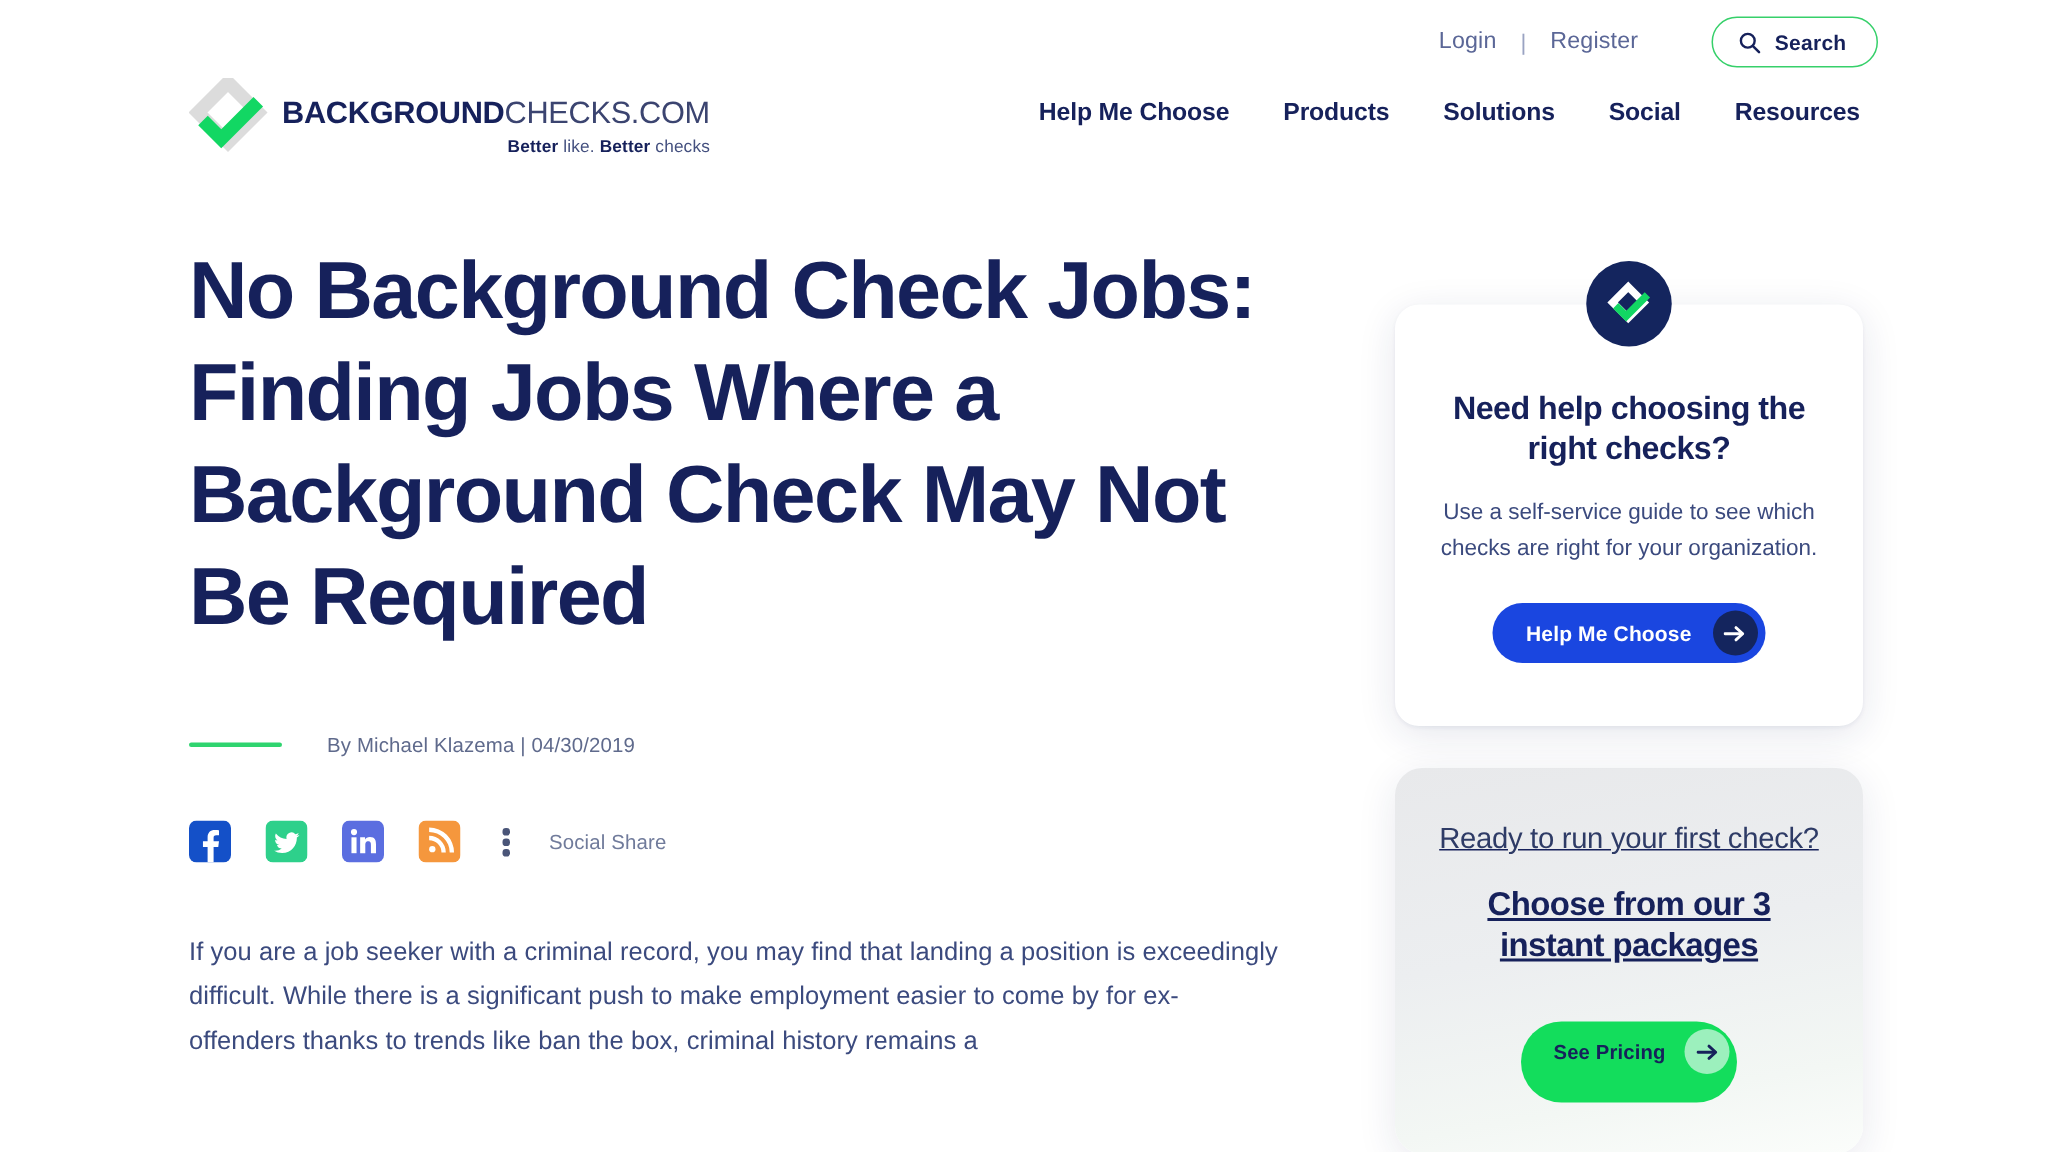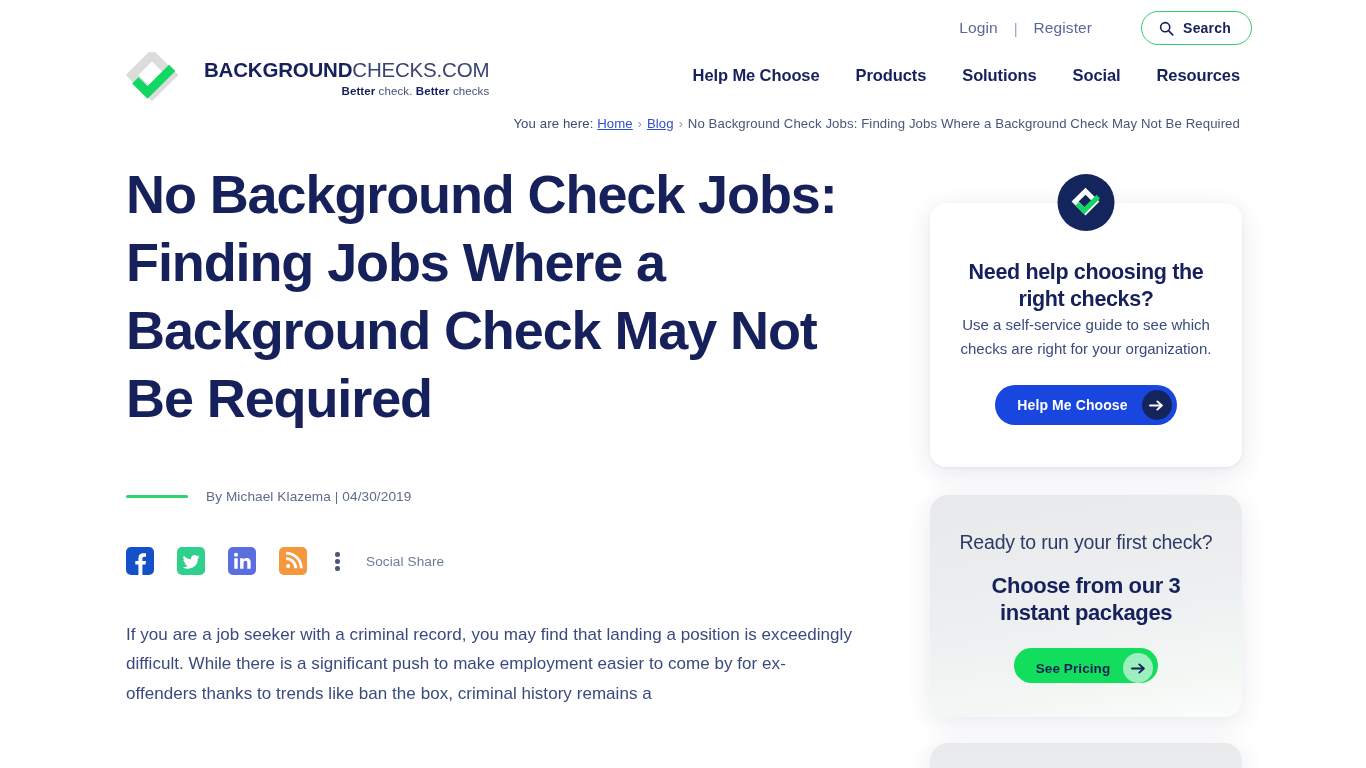--- a/index.html
+++ b/index.html
@@ -40,7 +40,7 @@
     position: absolute; top: 52px; left: 0; width: 1366px; height: 60px;
     display: flex; align-items: center;
   }
-  .logo-wrap { position: absolute; left: 126px; top: 0; display: flex; align-items: center; gap: 16px; }
+  .logo-wrap { position: absolute; left: 126px; top: 0; display: flex; align-items: flex-end; gap: 0; }
   .logo-mark { width: 56px; height: 52px; position: relative; flex: none; }
   .logo-text { display: flex; flex-direction: column; justify-content: center; padding-left: 6px; }
   .logo-title { font-size: 20.5px; font-weight: 800; letter-spacing: -.2px; line-height: 1.05; white-space: nowrap; }

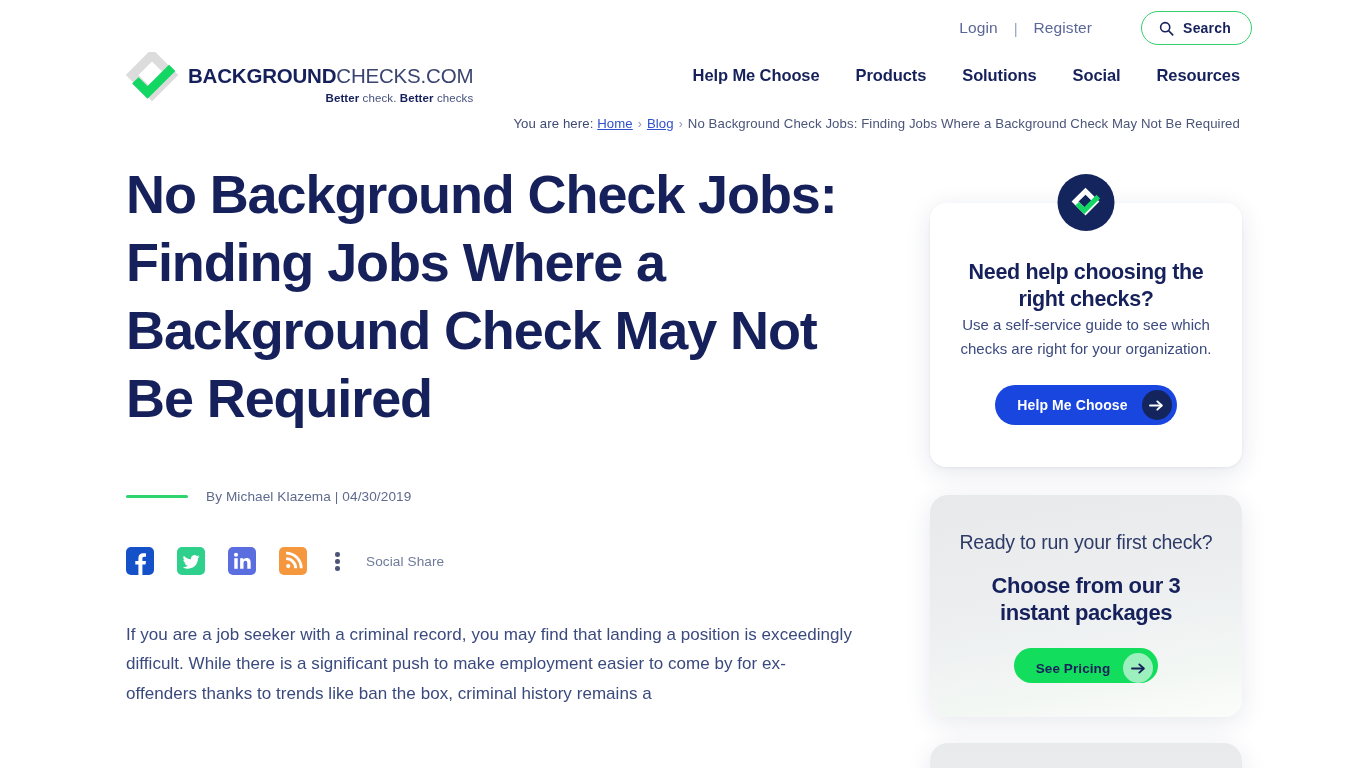--- a/index.html
+++ b/index.html
@@ -165,7 +165,7 @@
       </span>
       <span class="logo-text">
         <span class="logo-title"><span class="b">BACKGROUND</span><span class="l">CHECKS.COM</span></span>
-        <span class="logo-tag"><b>Better</b><span> check. </span><b>Better</b><span> checks</span></span>
+        <span class="logo-tag"><b>Better</b><span> like. </span><b>Better</b><span> checks</span></span>
       </span>
     </a>
 

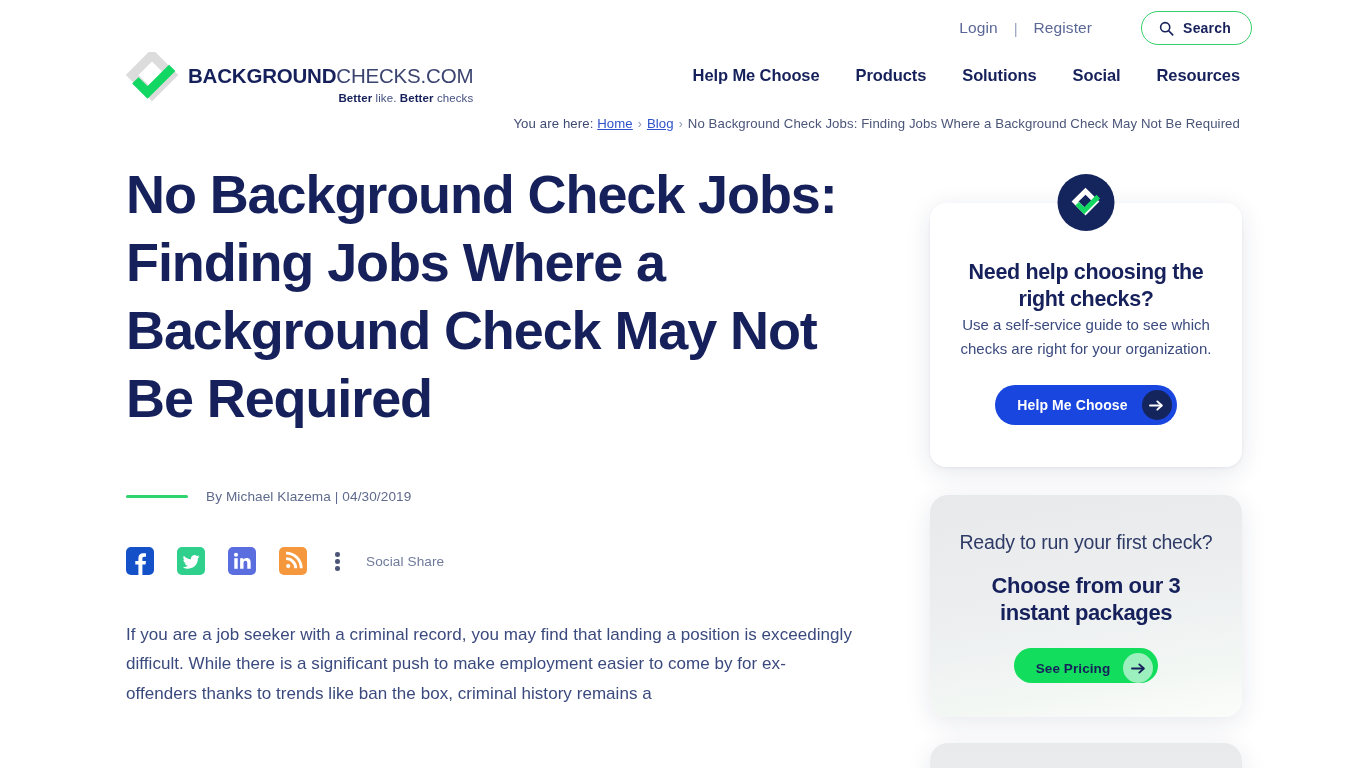--- a/index.html
+++ b/index.html
@@ -178,10 +178,6 @@
     </nav>
   </div>
 
-  <div class="breadcrumb">
-    <span class="bc-pre">You are here:</span>
-    <a>Home</a><span class="bc-arrow">›</span><a>Blog</a><span class="bc-arrow">›</span><span class="bc-current">No Background Check Jobs: Finding Jobs Where a Background Check May Not Be Required</span>
-  </div>
 
   <div class="content">
     <h1 class="post-title">No Background Check Jobs: Finding Jobs Where a Background Check May Not Be Required</h1>

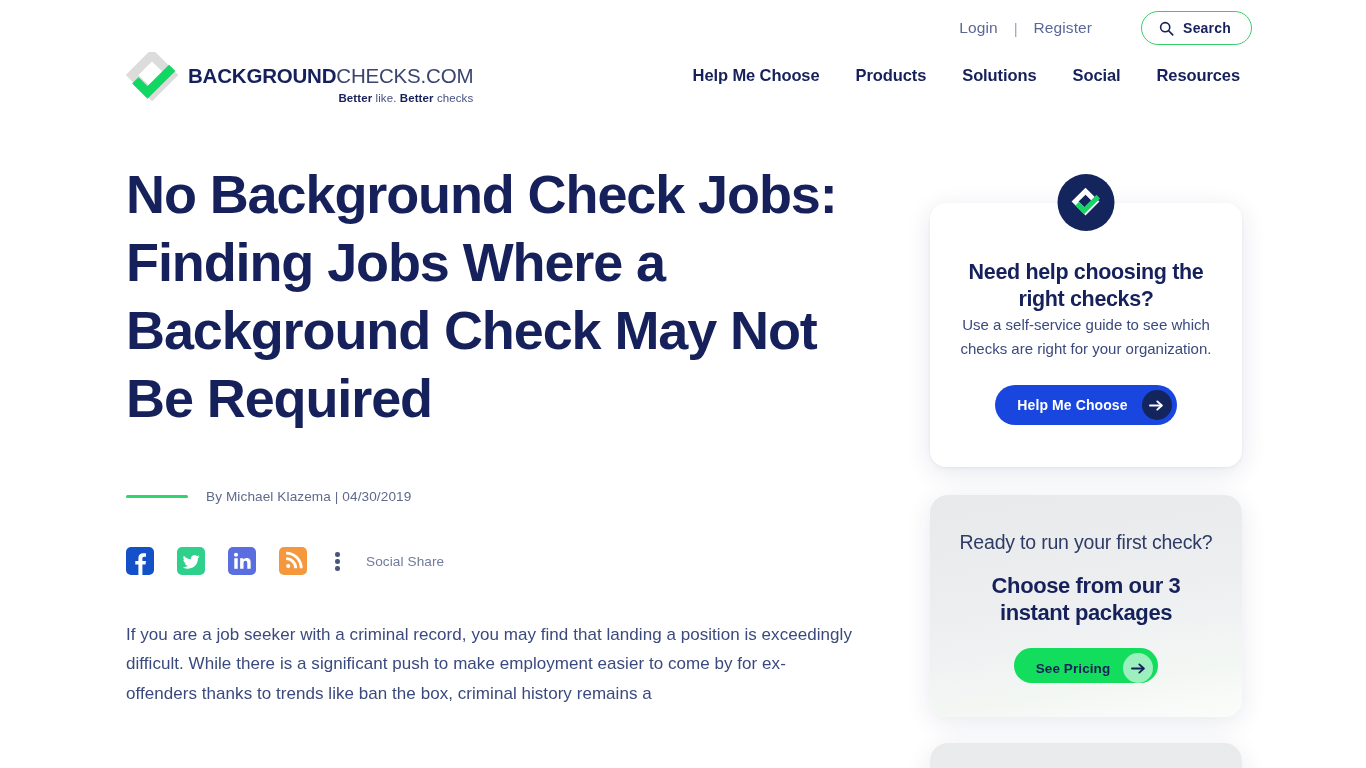--- a/index.html
+++ b/index.html
@@ -103,7 +103,7 @@
     font-size: 21.5px; font-weight: 800; color:#16215b; line-height: 1.26;
     letter-spacing: -.35px;
   }
-  .card-p { font-size: 15px; line-height: 1.6; color:#3b4a7e; }
+  .card-p { font-size: 15px; line-height: 1.6; color:#3b4a7e; margin-top: 17px; }
   .pill {
     display: inline-flex; align-items: center; gap: 0;
     border-radius: 999px; cursor: pointer; border: none;

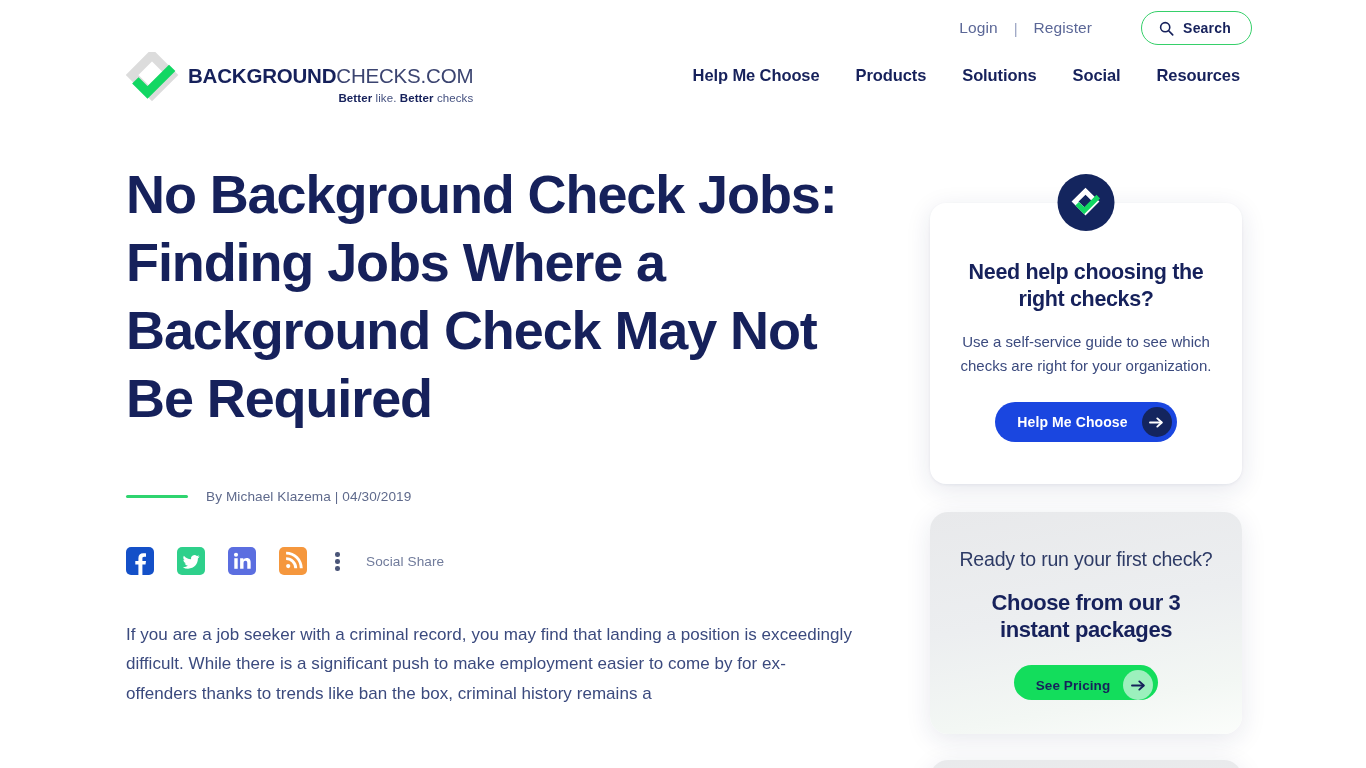--- a/index.html
+++ b/index.html
@@ -72,7 +72,7 @@
     font-size: 54px; line-height: 1.26; font-weight: 800;
     color: #16215b; letter-spacing: -1.1px; max-width: 740px;
   }
-  .byline { display: flex; align-items: center; gap: 0; margin-top: 57px; }
+  .byline { display: flex; align-items: center; gap: 12px; margin-top: 57px; }
   .byline-rule { width: 62px; height: 3.5px; background: #2fd46f; border-radius: 2px; }
   .byline-text { font-size: 13.6px; color: #5f6a8c; margin-left: 18px; letter-spacing: .1px; }
 

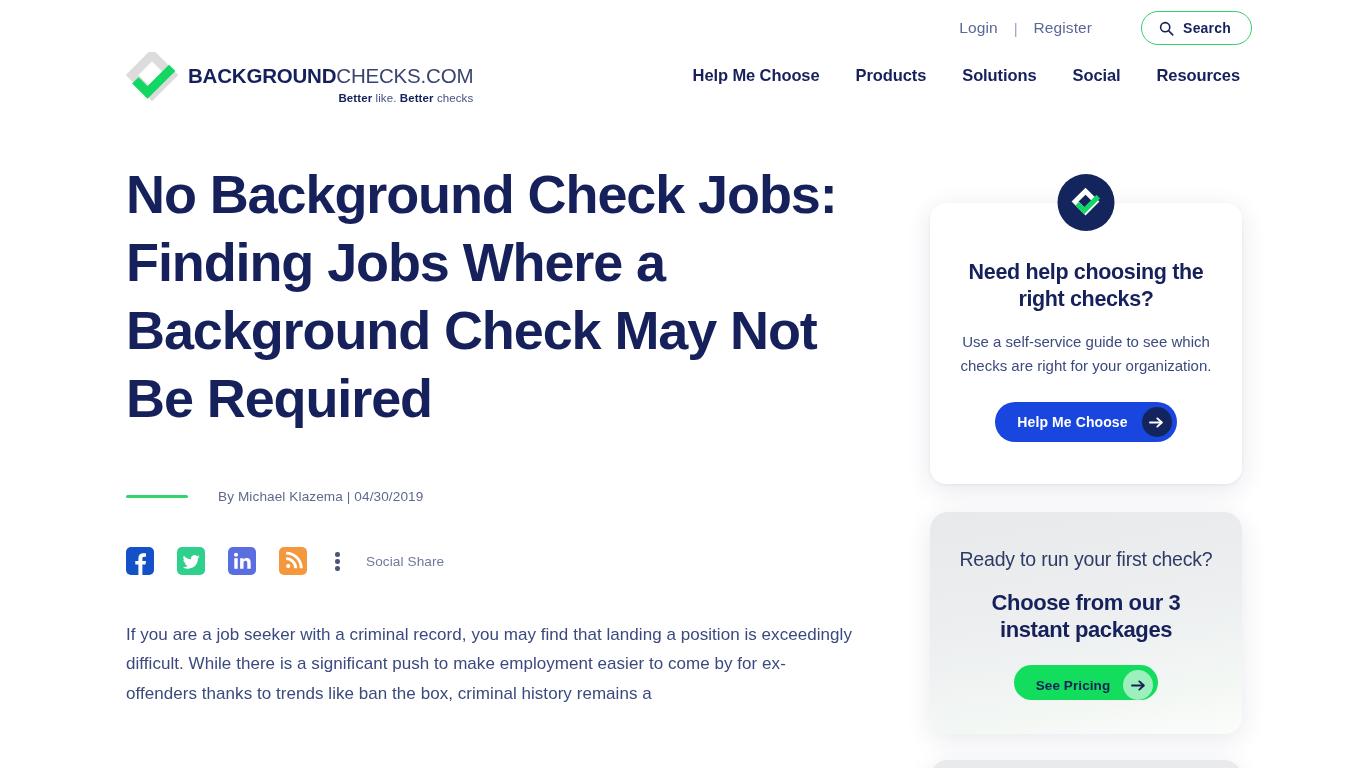--- a/index.html
+++ b/index.html
@@ -119,6 +119,7 @@
     border-radius: 18px;
     background: linear-gradient(170deg,#e8e9eb 0%,#eceef0 45%,#f3f7f4 80%,#fbfdfb 100%);
     box-shadow: 0 6px 26px rgba(25,40,90,.10);
+    text-decoration: underline;
   }
   .card-sub { font-size: 19.5px; color:#2e3b66; line-height: 1.34; letter-spacing:-.2px; font-weight:400;}
   .card-h2 { font-size: 22px; font-weight: 800; color:#16215b; line-height:1.2; letter-spacing:-.4px; margin-top: 18px; }

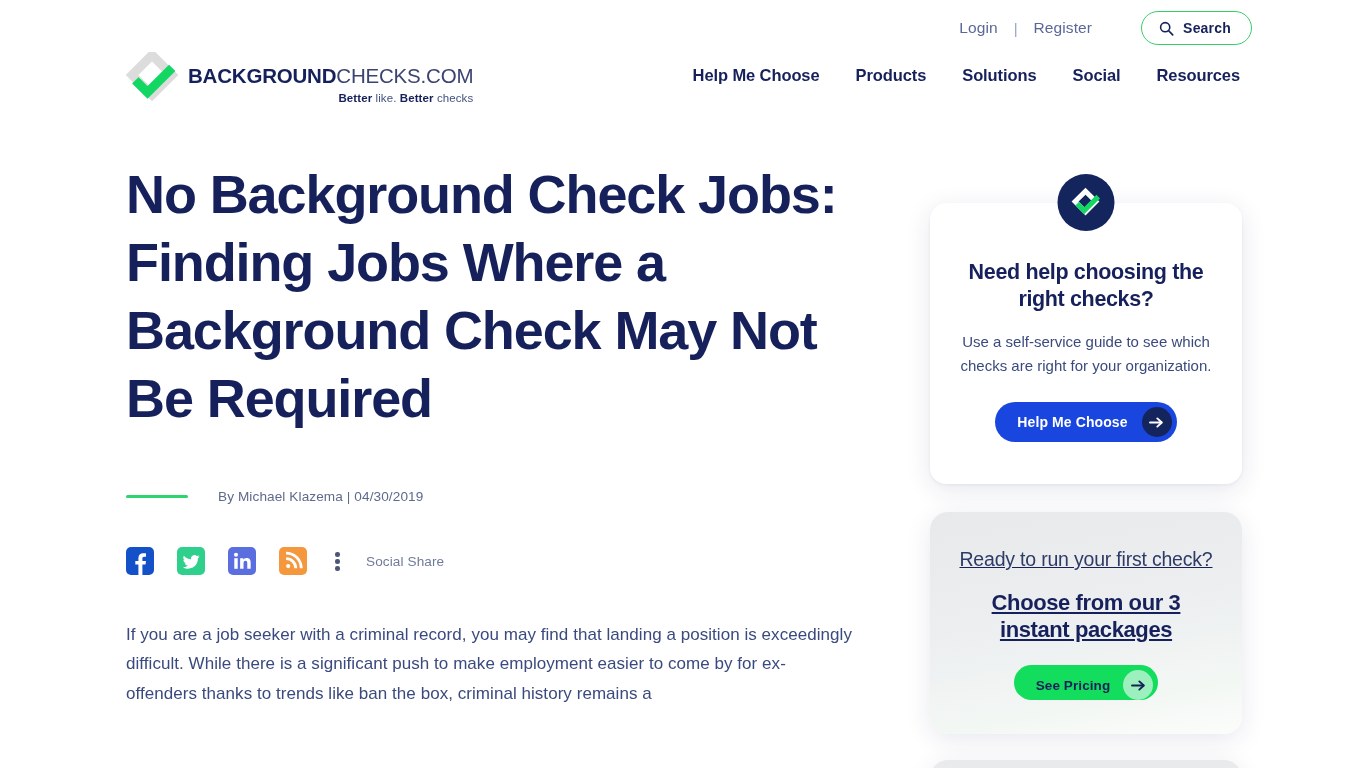--- a/index.html
+++ b/index.html
@@ -123,7 +123,7 @@
   }
   .card-sub { font-size: 19.5px; color:#2e3b66; line-height: 1.34; letter-spacing:-.2px; font-weight:400;}
   .card-h2 { font-size: 22px; font-weight: 800; color:#16215b; line-height:1.2; letter-spacing:-.4px; margin-top: 18px; }
-  .pill-green { background:#13dd5c; padding: 5px 5px 0 22px; margin-top: 22px; }
+  .pill-green { background:#13dd5c; padding: 5px 5px 19px 22px; margin-top: 38px; }
   .pill-green .pl-lbl { font-size: 13.5px; font-weight: 800; color:#16215b; letter-spacing:.1px; }
   .pill-green .pl-circ { width: 30px; height: 30px; border-radius:50%; background:#9cf0bd; margin-left: 13px; display:flex; align-items:center; justify-content:center; }
 

